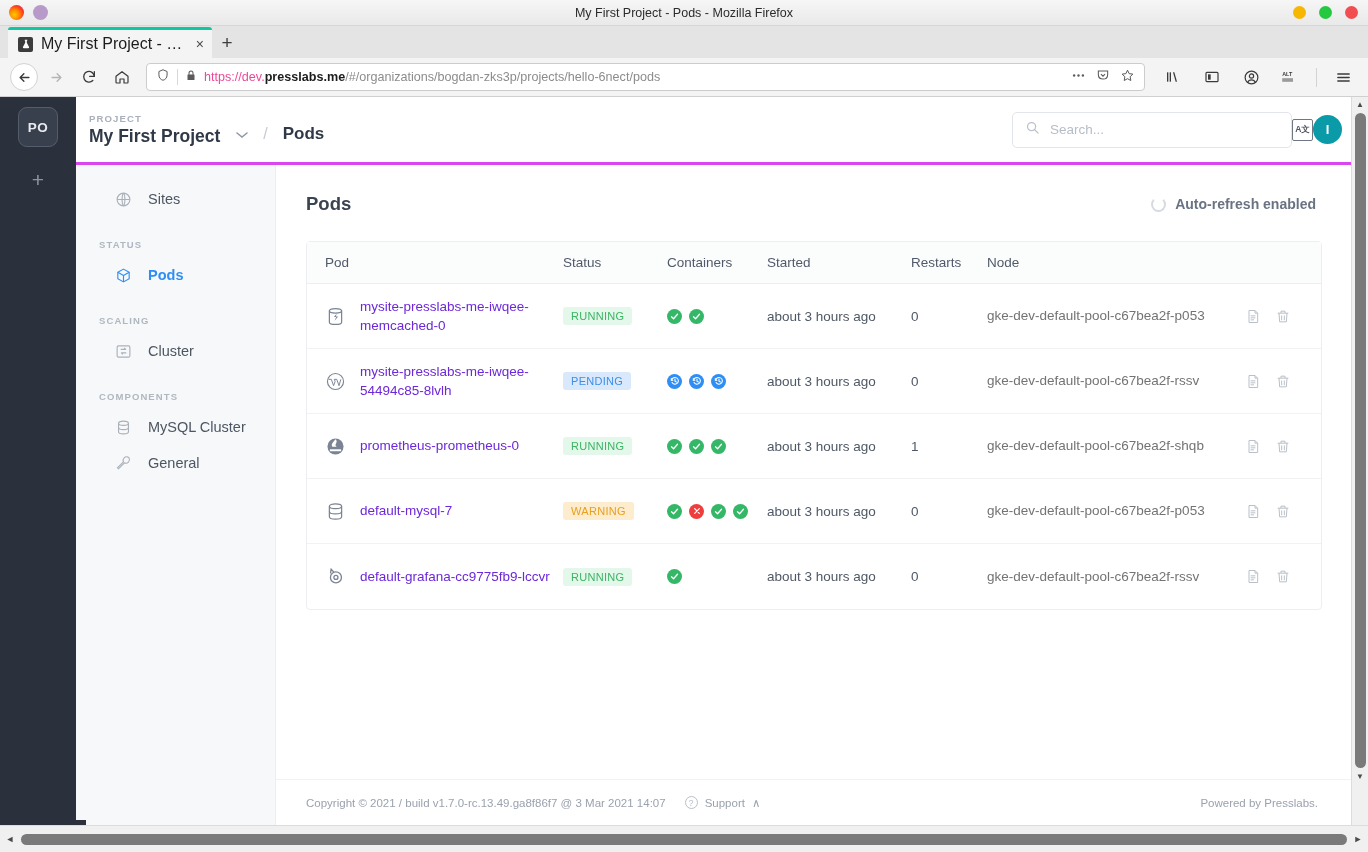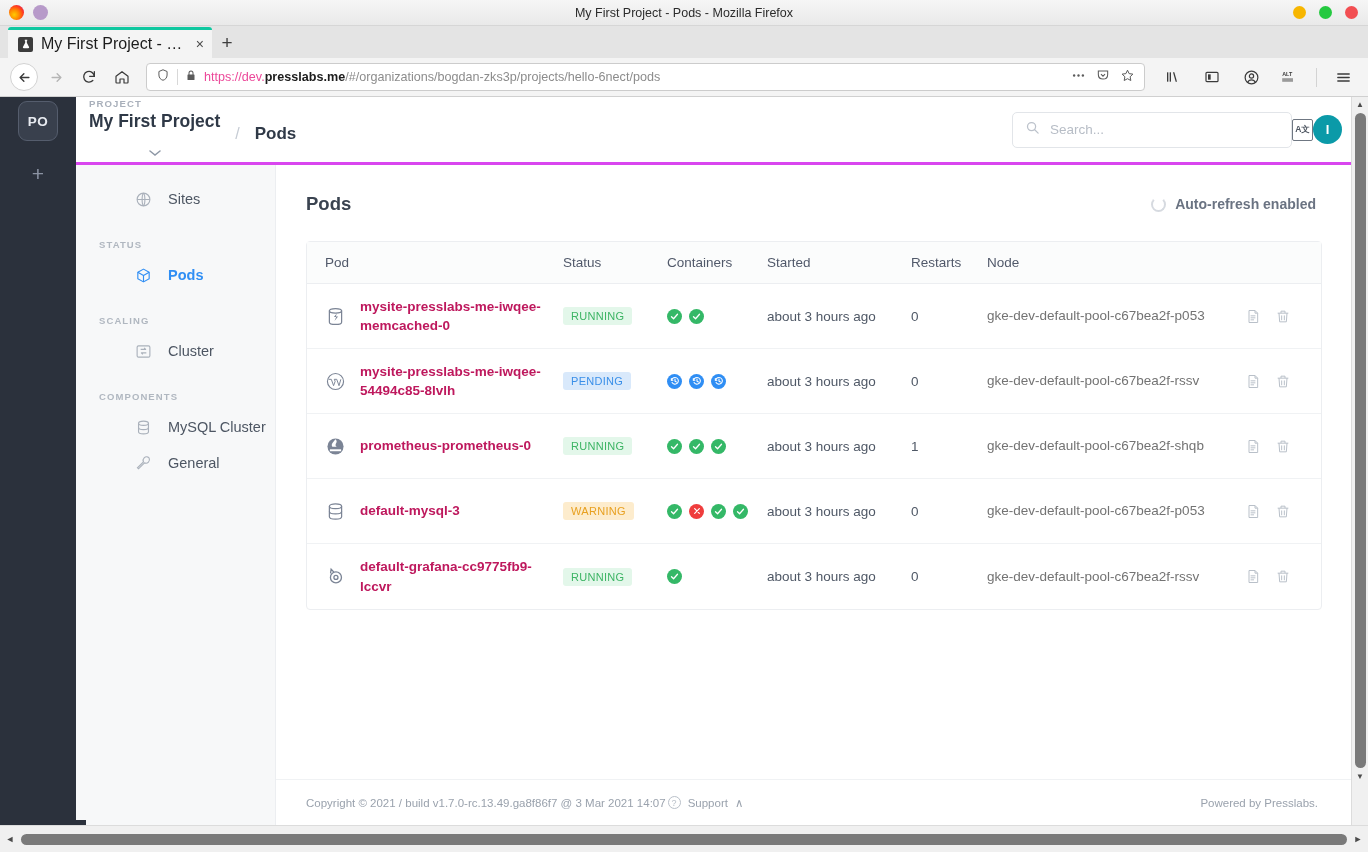--- a/index.html
+++ b/index.html
@@ -93,7 +93,7 @@
 
   .orgbar {
     width: 76px; background: #2b313c; display: flex; flex-direction: column;
-    align-items: center; padding-top: 4px; gap: 16px; flex-shrink: 0;
+    align-items: center; padding-top: 10px; gap: 16px; flex-shrink: 0;
   }
   .org-avatar {
     width: 40px; height: 40px; border-radius: 9px;

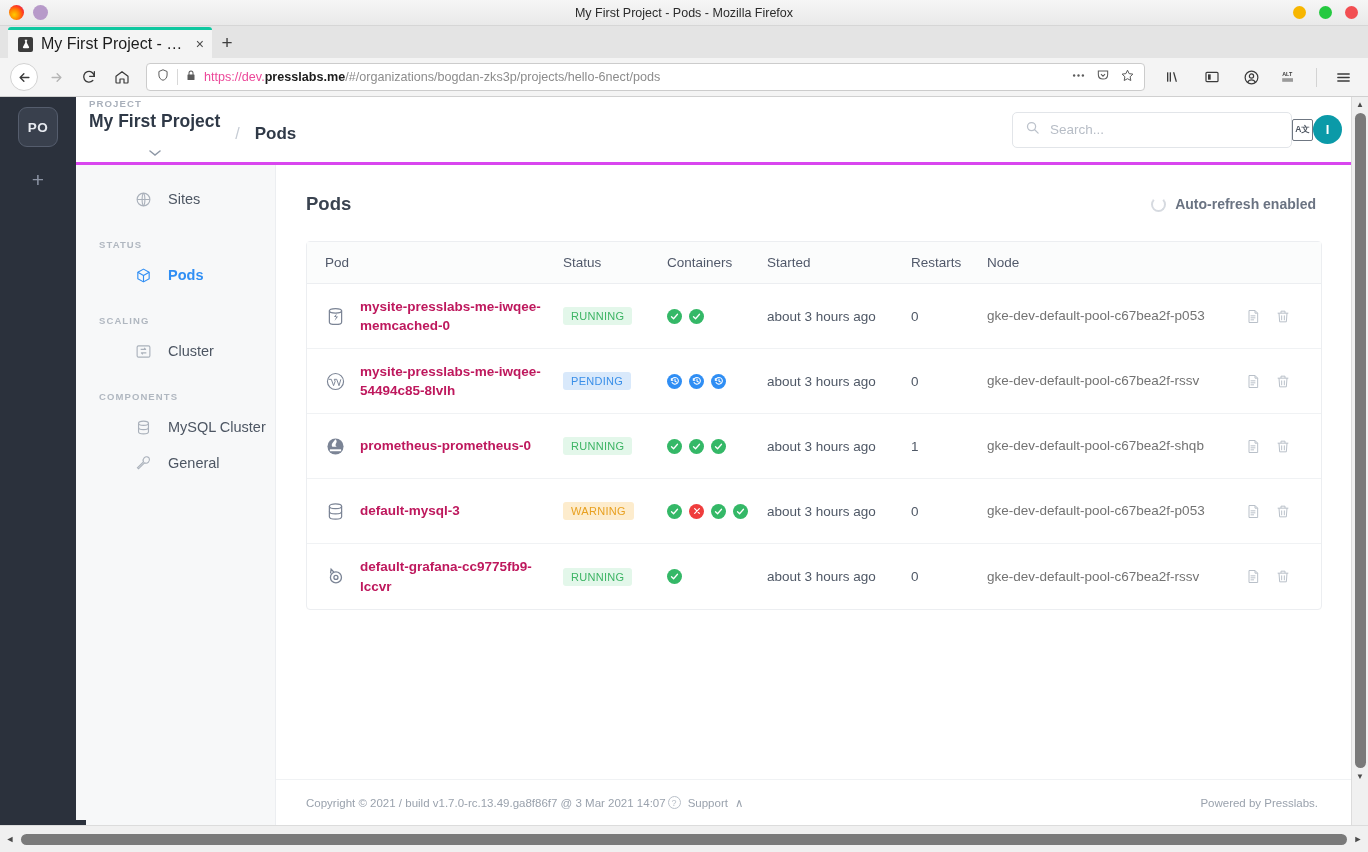--- a/index.html
+++ b/index.html
@@ -119,7 +119,7 @@
     font-size: 9.6px; letter-spacing: 1.1px; color: #a9b0bb; font-weight: 700;
     text-transform: uppercase; margin-bottom: 2px;
   }
-  .proj-row { display: flex; align-items: center; gap: 16px; flex-direction: column; }
+  .proj-row { display: flex; align-items: center; gap: 16px; }
   .proj-name { font-size: 17.5px; font-weight: 700; color: #2f3947; cursor: pointer; }
   .chev { color: #8e98a6; font-size: 12px; cursor: pointer; }
   .crumb-slash { color: #c6ccd4; font-size: 16px; margin-top: 9px; }

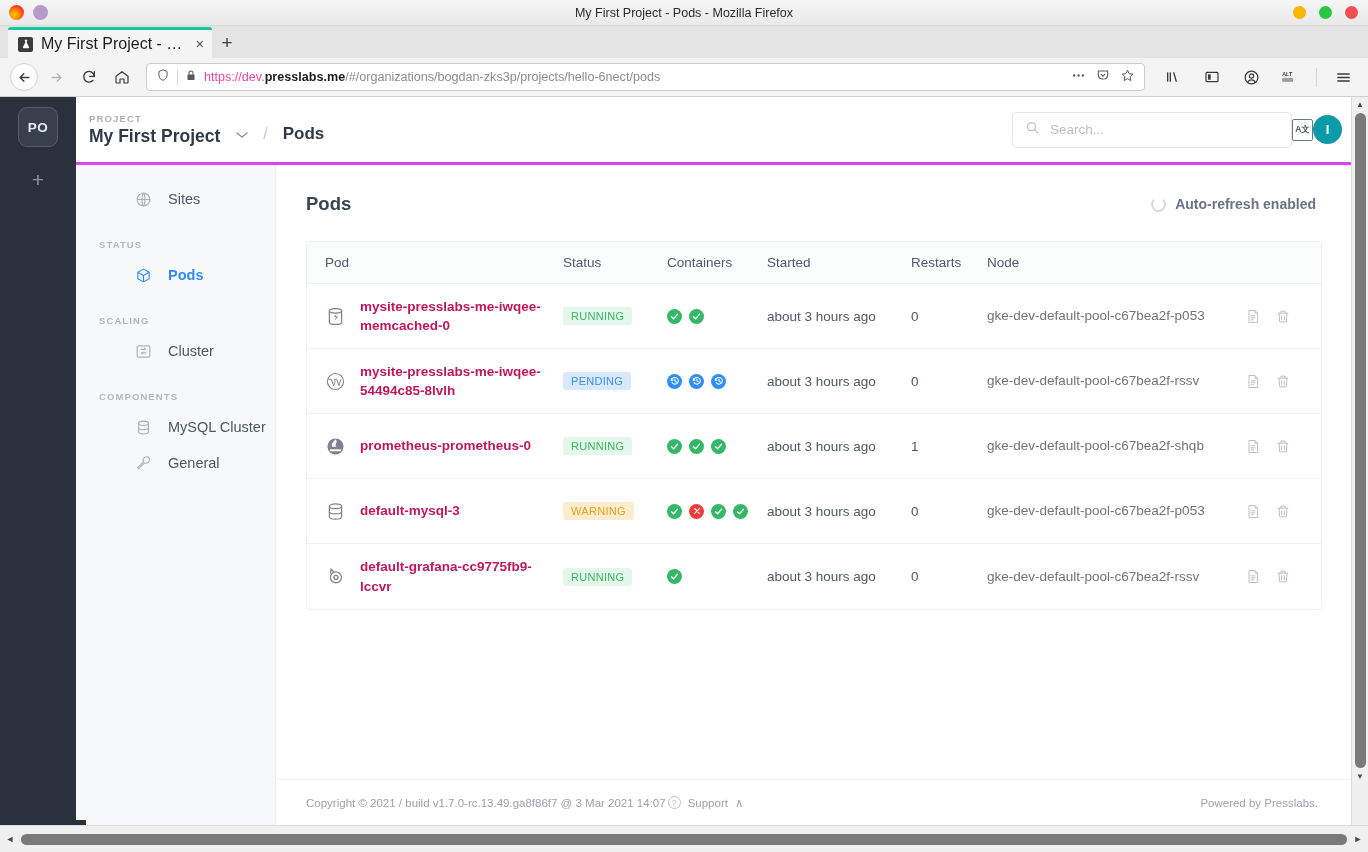--- a/index.html
+++ b/index.html
@@ -150,7 +150,7 @@
   }
   .nav-item {
     display: flex; align-items: center; gap: 15px; height: 36px; padding-left: 38px;
-    color: #4d5663; font-size: 14.5px; cursor: pointer; margin-left: 20px;
+    color: #4d5663; font-size: 14.5px; cursor: pointer;
   }
   .nav-item.active { color: #2f8ef4; font-weight: 700; }
   .nav-item .ni { width: 19px; height: 19px; display: flex; align-items: center; justify-content: center; color: #aab1bb; }

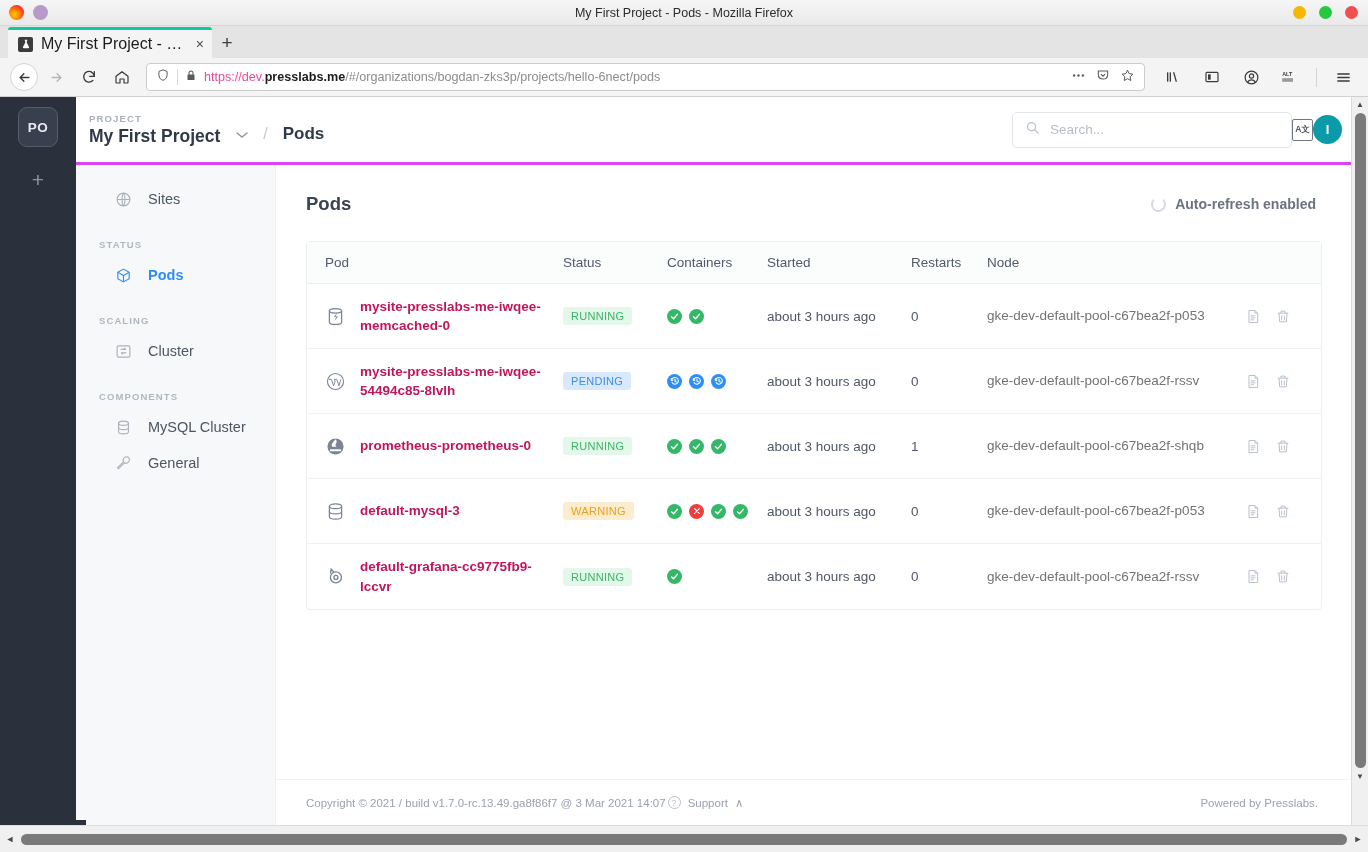--- a/index.html
+++ b/index.html
@@ -198,7 +198,7 @@
 
   .pod-icon { width: 21px; height: 21px; flex-shrink: 0; color: #7b8495; }
   .pod-name { font-weight: 700; color: #3c4椒5464; }
-  .pod-name { font-weight: 700; color: #be185d; line-height: 1.42; }
+  .pod-name { font-weight: 400; color: #6d28d9; line-height: 1.42; }
   .node-txt { color: #737373; line-height: 1.42; }
 
   .badge {

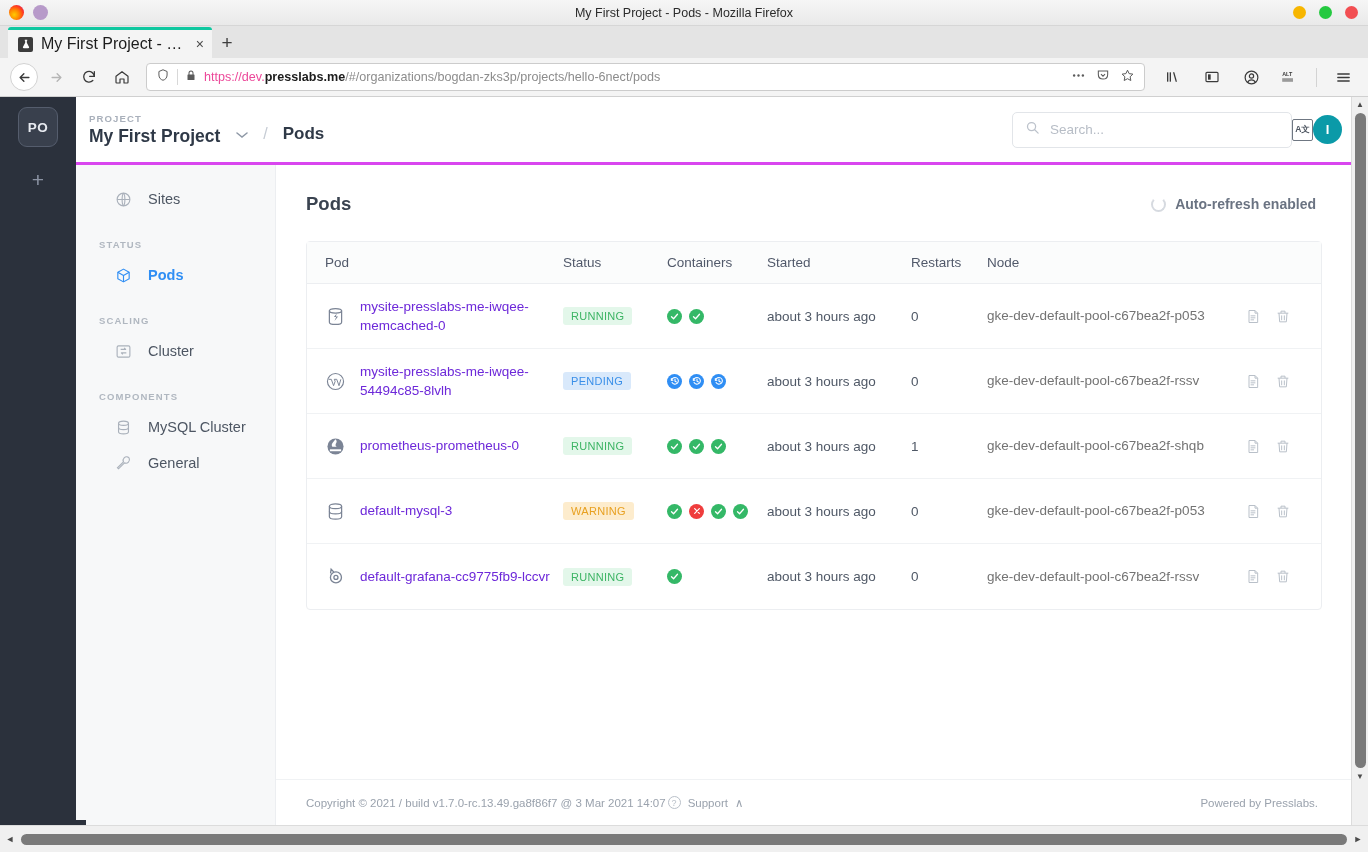--- a/index.html
+++ b/index.html
@@ -643,7 +643,7 @@
                           <path d="M5 6v12c0 1.6 3.1 2.8 7 2.8s7-1.2 7-2.8V6"></path>
                           <path d="M5 12c0 1.6 3.1 2.8 7 2.8s7-1.2 7-2.8"></path>
                         </svg></span>
-                      <span class="pod-name">default-mysql-3</span>
+                      <span class="pod-name">default-mysql-7</span>
                     </div>
                     <div class="c-status"><span class="badge warning">WARNING</span></div>
                     <div class="c-cont">

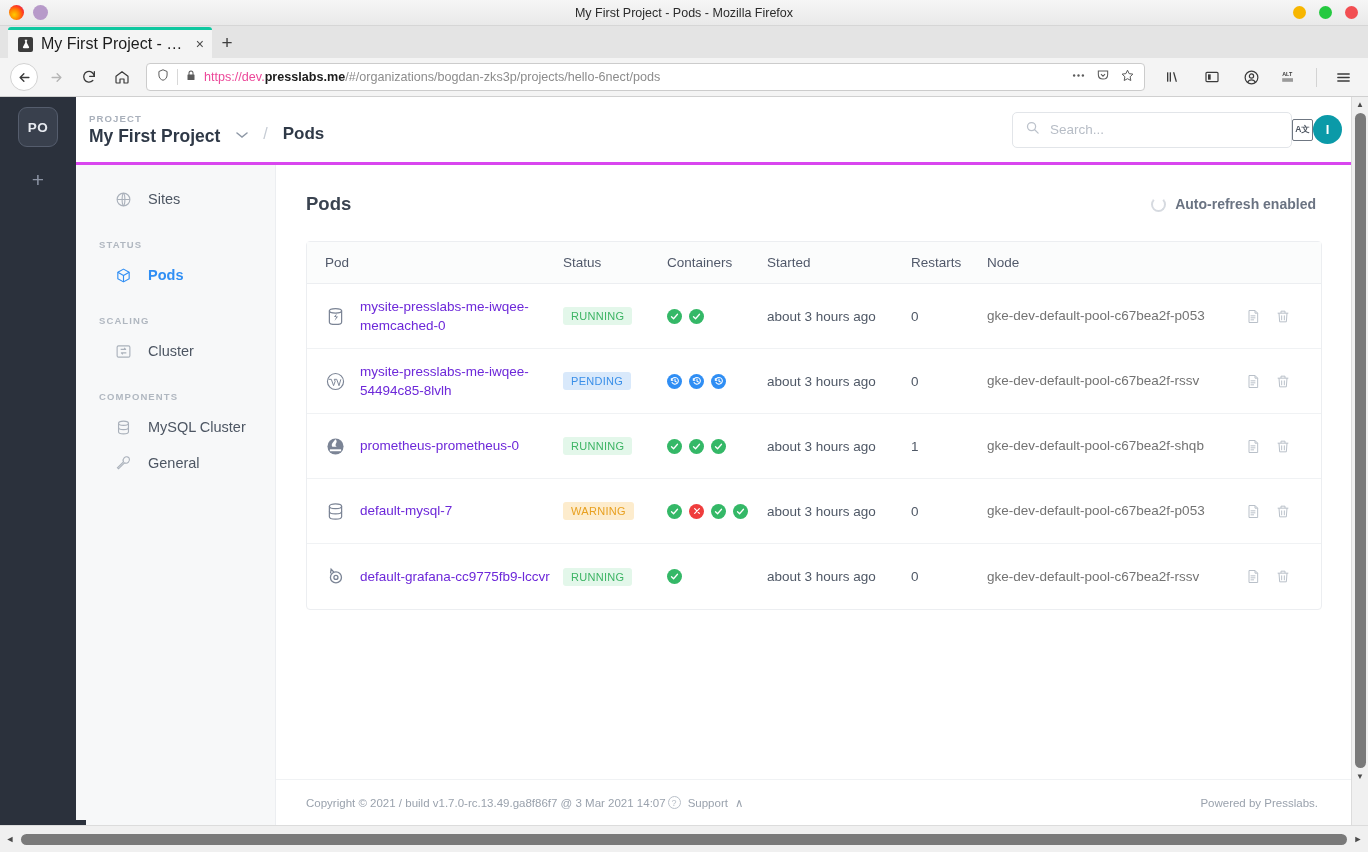--- a/index.html
+++ b/index.html
@@ -222,7 +222,7 @@
     padding: 0 50px 0 30px; border-top: 1px solid #f0f2f4;
     font-size: 11.5px; color: #9aa2ad;
   }
-  .foot-left { display: flex; align-items: center; gap: 2px; }
+  .foot-left { display: flex; align-items: center; gap: 19px; }
   .foot-support { display: flex; align-items: center; gap: 7px; cursor: pointer; }
   .qmark {
     width: 13px; height: 13px; border: 1.3px solid #b9c0c9; border-radius: 50%;

